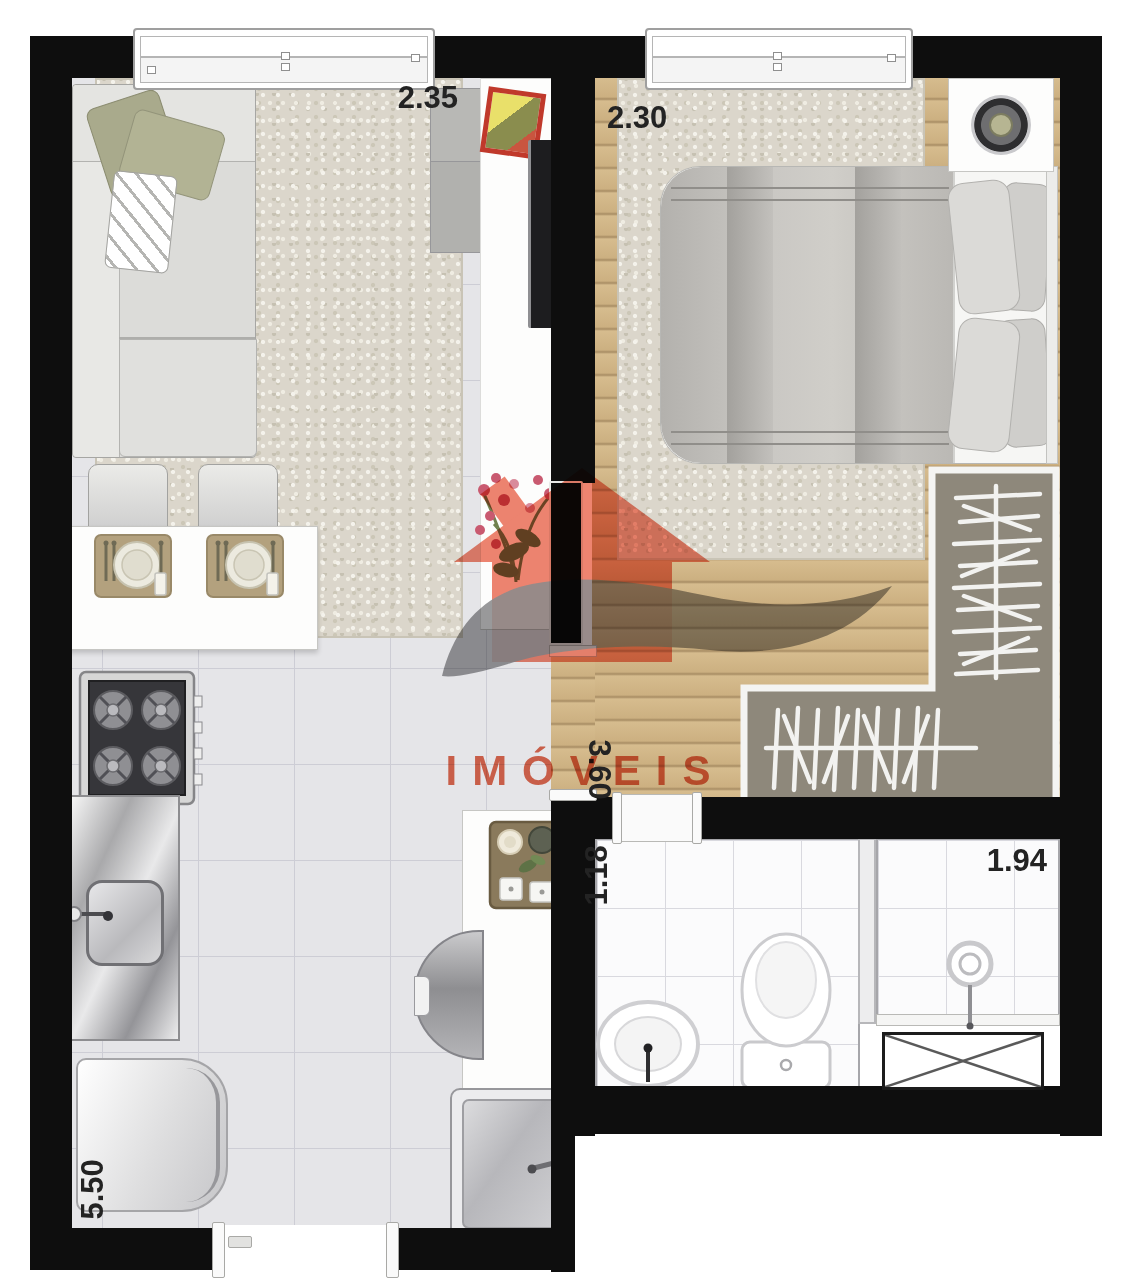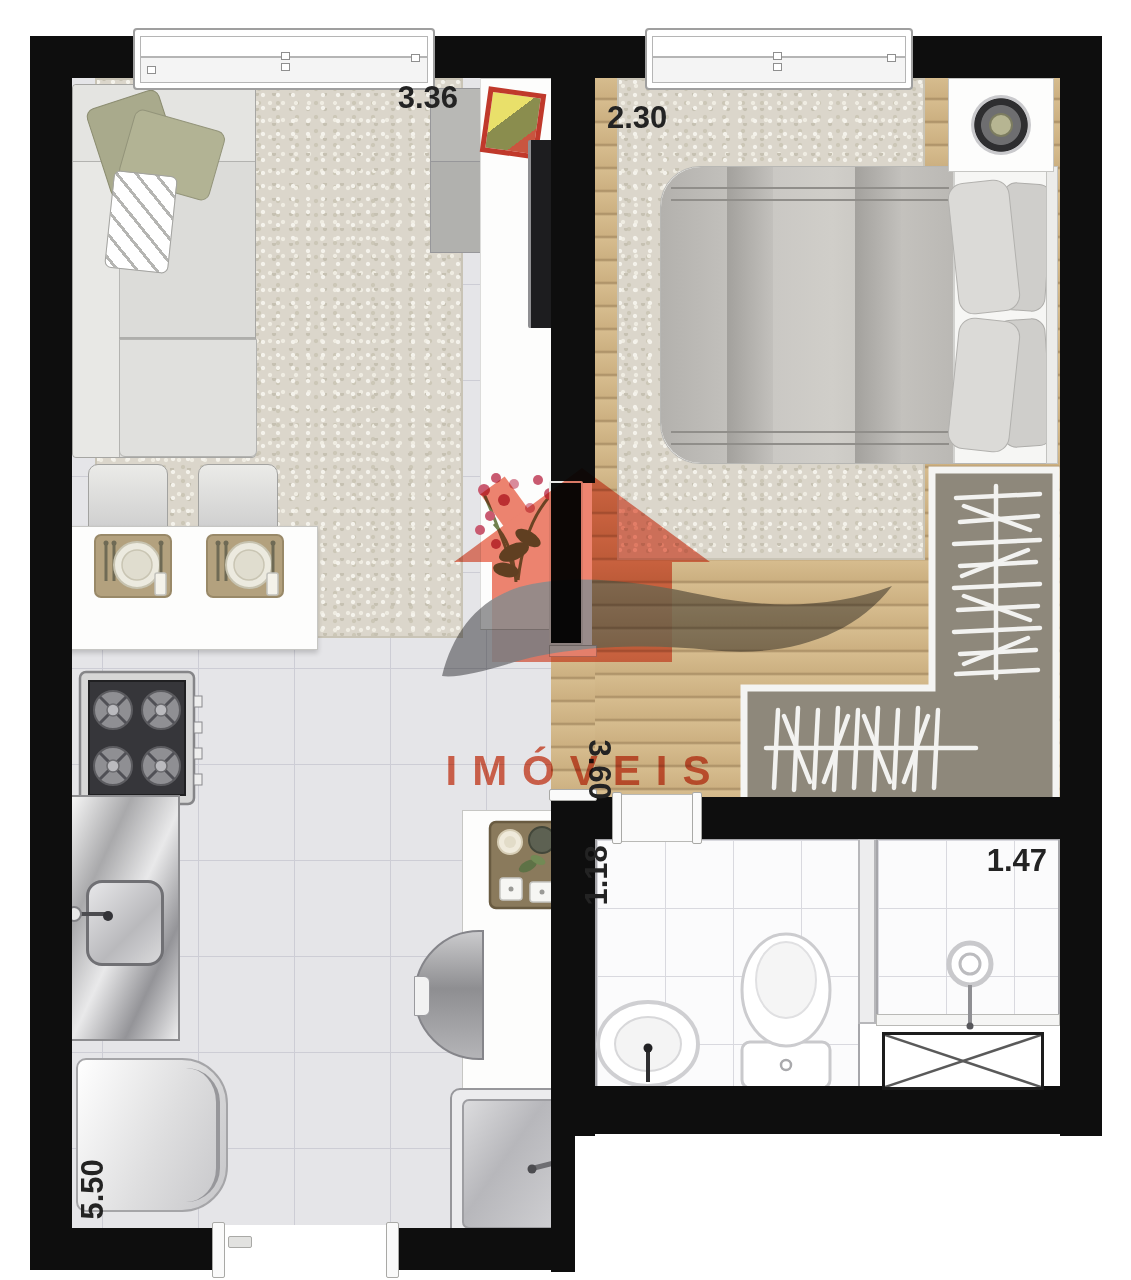--- a/index.html
+++ b/index.html
@@ -325,7 +325,7 @@
     <div class="handle" style="left:240px;top:24px;"></div>
   </div>
 
-  <div class="a meas" style="left:386px;top:82px;width:72px;text-align:right;">3.36</div>
+  <div class="a meas" style="left:386px;top:82px;width:72px;text-align:right;">2.35</div>
   <div class="a meas" style="left:607px;top:86px;margin-top:16px;">2.30</div>
   <div class="a meas" style="left:563px;top:760px;width:72px;transform:rotate(90deg);transform-origin:center;">3.60</div>
   <div class="a meas" style="left:560px;top:854px;width:72px;transform:rotate(-90deg);transform-origin:center;">1.18</div>

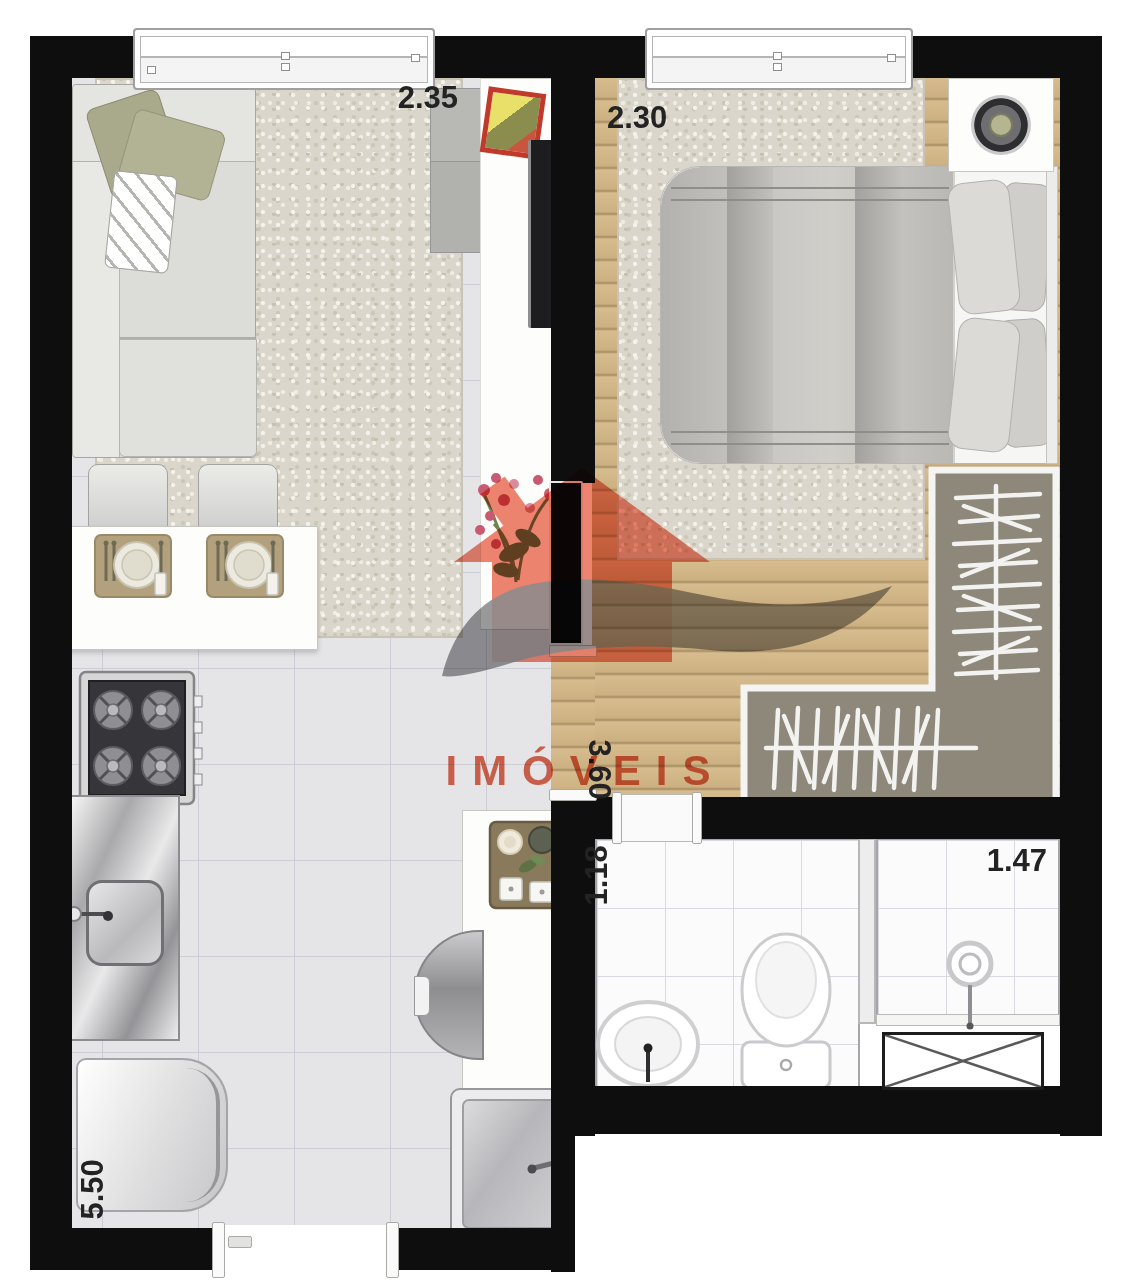--- a/index.html
+++ b/index.html
@@ -329,7 +329,7 @@
   <div class="a meas" style="left:607px;top:86px;margin-top:16px;">2.30</div>
   <div class="a meas" style="left:563px;top:760px;width:72px;transform:rotate(90deg);transform-origin:center;">3.60</div>
   <div class="a meas" style="left:560px;top:854px;width:72px;transform:rotate(-90deg);transform-origin:center;">1.18</div>
-  <div class="a meas" style="left:975px;top:845px;width:72px;text-align:right;">1.47</div>
+  <div class="a meas" style="left:975px;top:845px;width:72px;text-align:right;">1.94</div>
   <div class="a meas" style="left:52px;top:1164px;width:80px;transform:rotate(-90deg);transform-origin:center;">5.50</div>
 
   <div class="a wm" style="left:0;top:0;width:1131px;height:1280px;">

